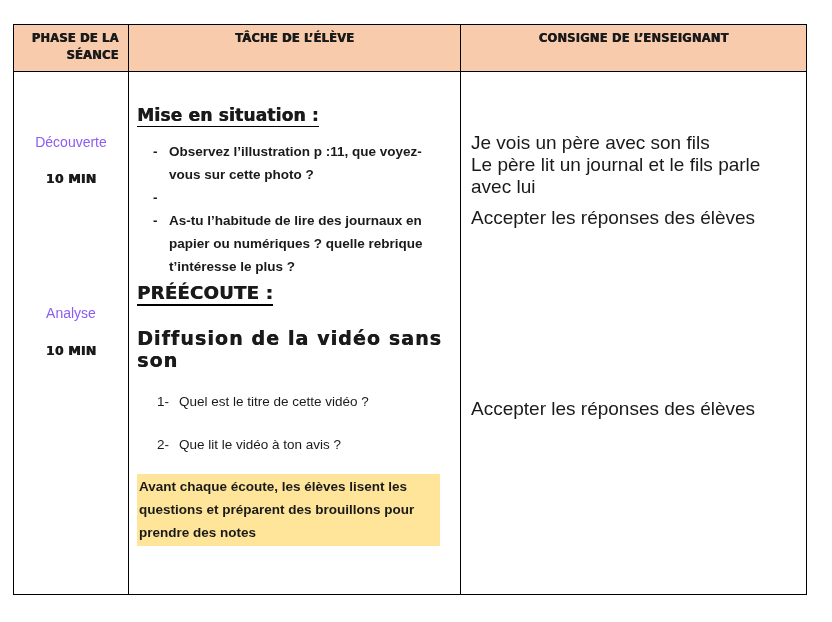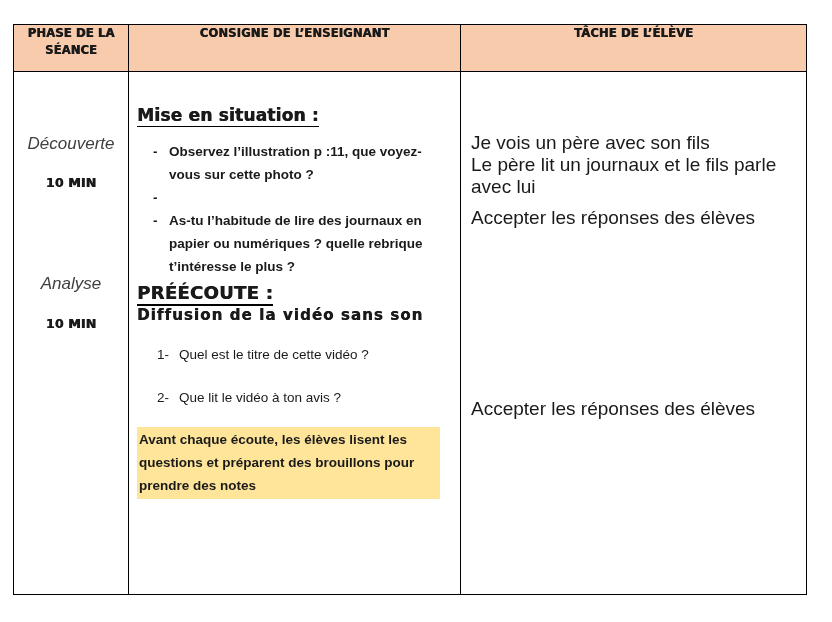--- a/index.html
+++ b/index.html
@@ -28,7 +28,7 @@
   .hdr {
     background:var(--header-bg);
     display:flex; justify-content:center; align-items:flex-start;
-    text-align:center;
+    padding-top:5px; text-align:right;
   }
   .display {
     font-family:"DejaVu Sans", sans-serif;

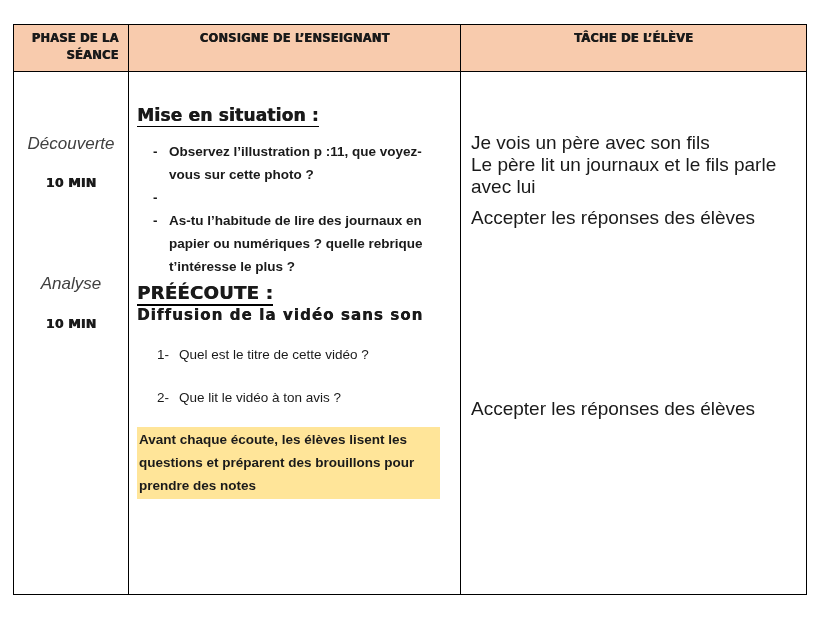--- a/index.html
+++ b/index.html
@@ -95,10 +95,10 @@
     <span class="display">PHASE DE LA SÉANCE</span>
   </div>
   <div class="cell hdr">
-    <span class="display">CONSIGNE DE L’ENSEIGNANT</span>
+    <span class="display">TÂCHE DE L’ÉLÈVE</span>
   </div>
   <div class="cell hdr">
-    <span class="display">TÂCHE DE L’ÉLÈVE</span>
+    <span class="display">CONSIGNE DE L’ENSEIGNANT</span>
   </div>
 
   <div class="cell phase-cell">

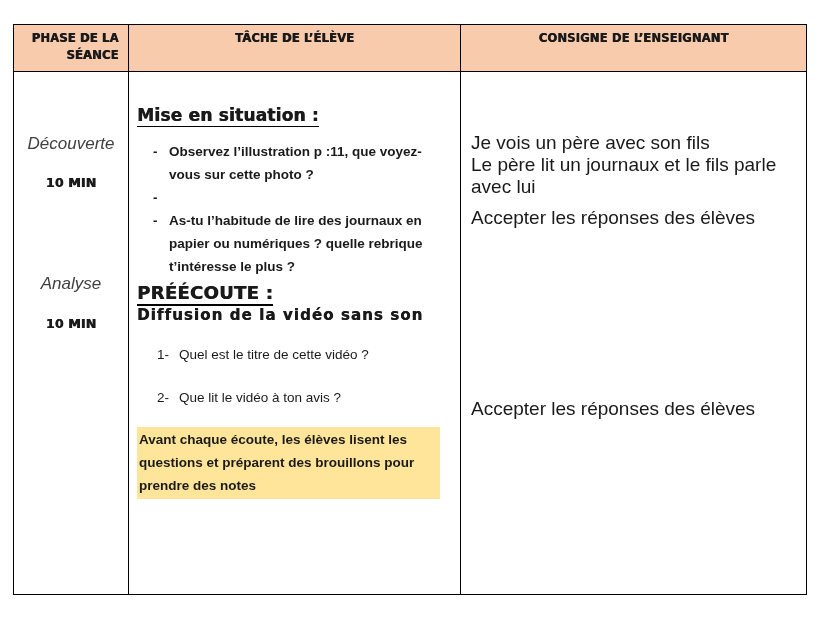--- a/index.html
+++ b/index.html
@@ -41,7 +41,7 @@
 
   
   .phase-cell { display:flex; flex-direction:column; align-items:center; text-align:center; }
-  .phase-name { font-size:17px; color:#404040;font-style:italic; }
+  .phase-name { font-size:14px; color:#8b5cf6; }
   .phase1-name { margin-top:62px; }
   .phase1-dur  { margin-top:21px; font-size:12.5px; }
   .phase2-name { margin-top:84px; }

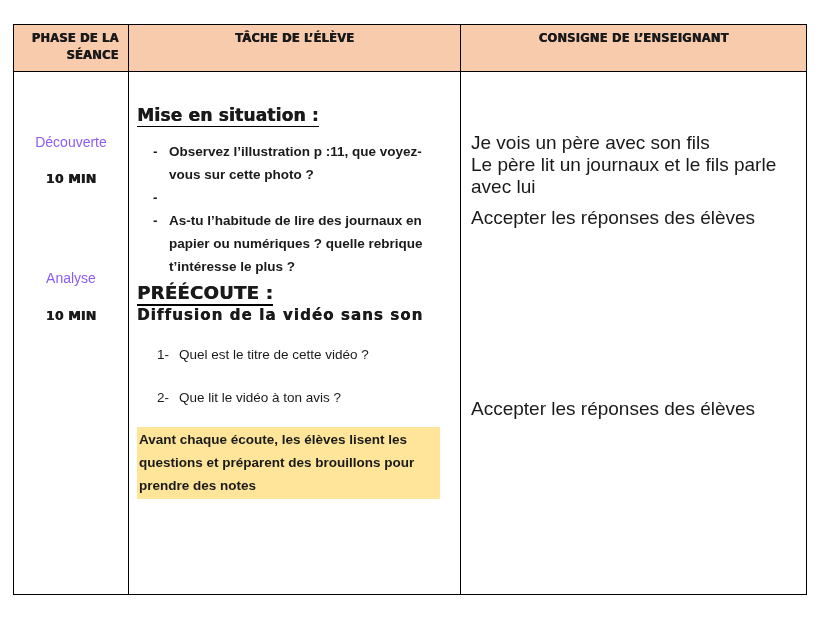--- a/index.html
+++ b/index.html
@@ -145,7 +145,7 @@
 
   <div class="cell tache-cell">
     <div class="answer">Je vois un père avec son fils</div>
-    <div class="answer">Le père lit un journaux et le fils parle avec lui</div>
+    <div class="answer">Le père lit un journal et le fils parle avec lui</div>
     <div class="accept1">Accepter les réponses des élèves</div>
     <div class="accept2">Accepter les réponses des élèves</div>
   </div>

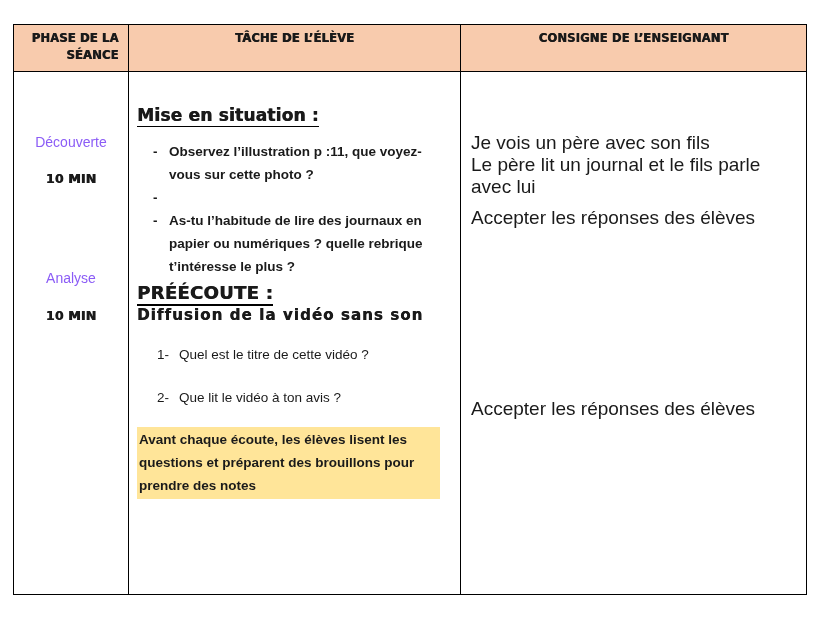--- a/index.html
+++ b/index.html
@@ -44,7 +44,7 @@
   .phase-name { font-size:14px; color:#8b5cf6; }
   .phase1-name { margin-top:62px; }
   .phase1-dur  { margin-top:21px; font-size:12.5px; }
-  .phase2-name { margin-top:84px; }
+  .phase2-name { margin-top:119px; }
   .phase2-dur  { margin-top:22px; font-size:12.5px; }
 
   

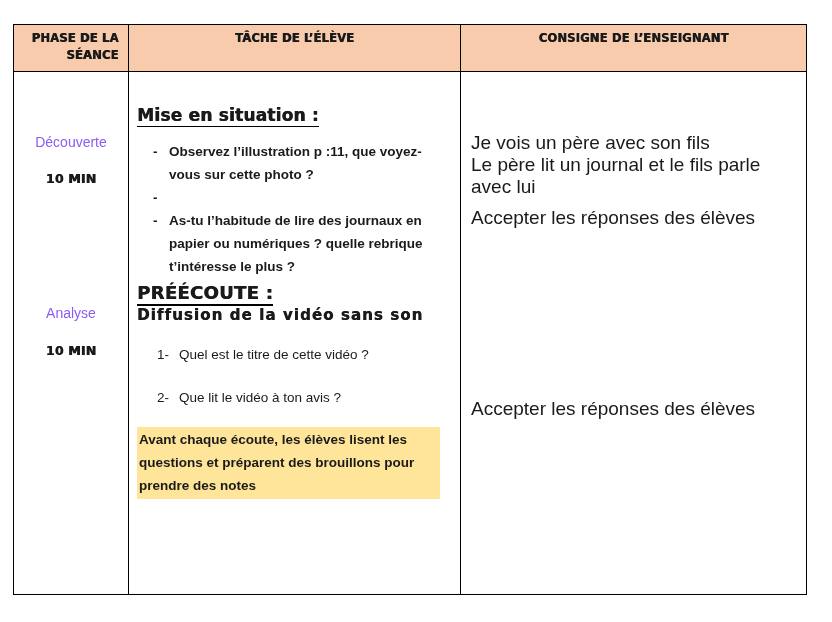--- a/index.html
+++ b/index.html
@@ -64,7 +64,7 @@
     border-bottom:2px solid #000; padding-bottom:1px;
   }
   .sec2-sub {
-    font-size:15px; font-weight:bold;
+    margin-top:21px; font-size:19px; font-weight:bold;
     letter-spacing:1.1px; font-family:"DejaVu Sans", sans-serif;
     text-shadow:0.4px 0 currentColor;
   }

